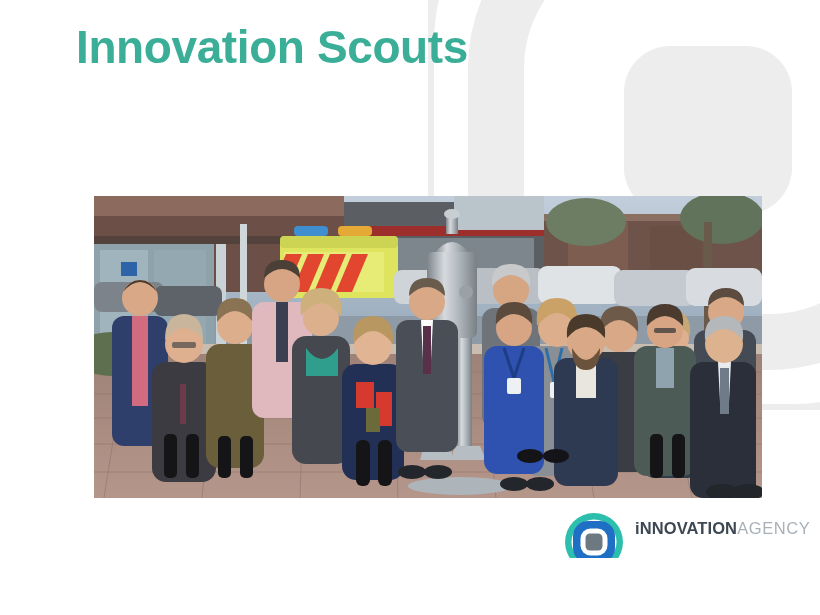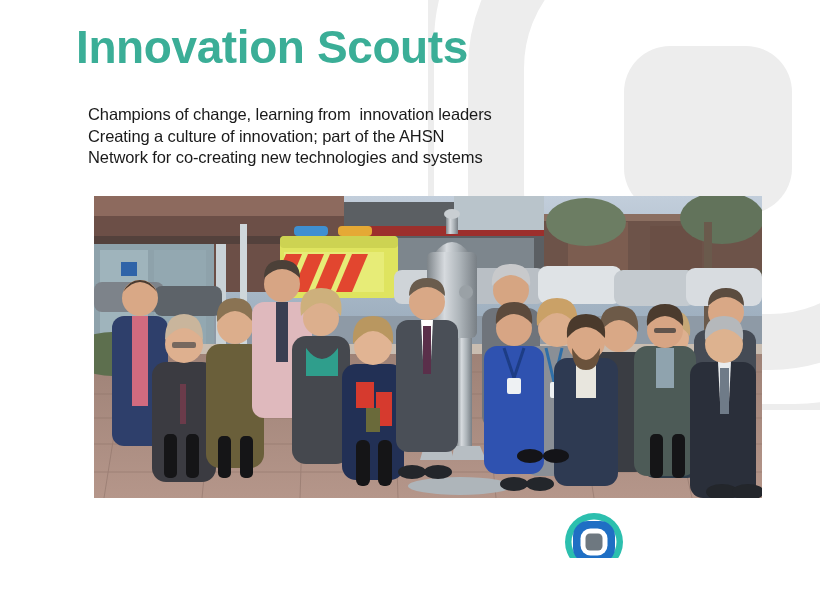--- a/index.html
+++ b/index.html
@@ -138,11 +138,6 @@
 
   <div id="title">Innovation Scouts</div>
 
-  <div id="body-text">
-    <div class="line">Champions of change, learning from  innovation leaders</div>
-    <div class="line">Creating a culture of innovation; part of the AHSN</div>
-    <div class="line">Network for co-creating new technologies and systems</div>
-  </div>
 
   <div id="photo">
     <svg viewBox="0 0 668 302" xmlns="http://www.w3.org/2000/svg" preserveAspectRatio="none" aria-hidden="true">

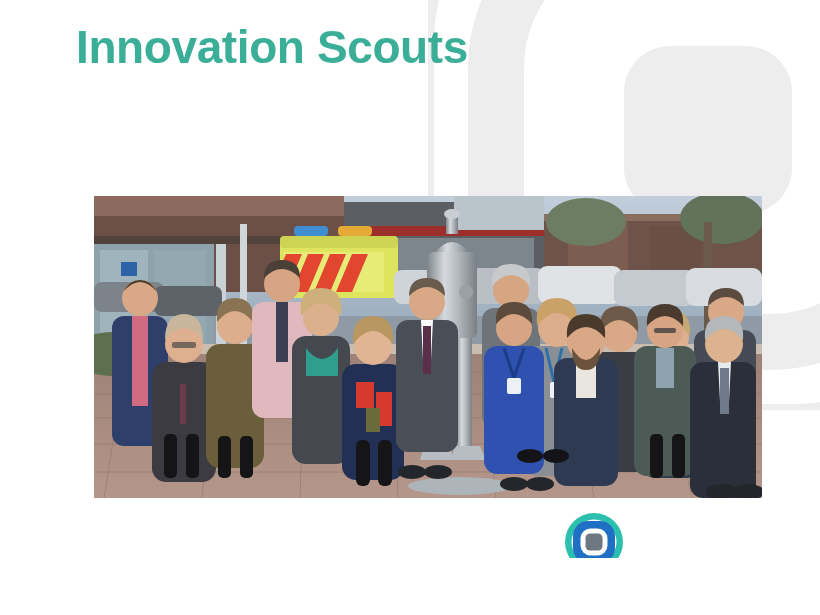--- a/index.html
+++ b/index.html
@@ -400,6 +400,9 @@
       </svg>
     </div>
     <div id="logo-text">
+      <div id="logo-wordmark">
+        <span class="w-bold">iNNOVATION</span><span class="w-light">AGENCY</span>
+      </div>
     </div>
   </div>
 

